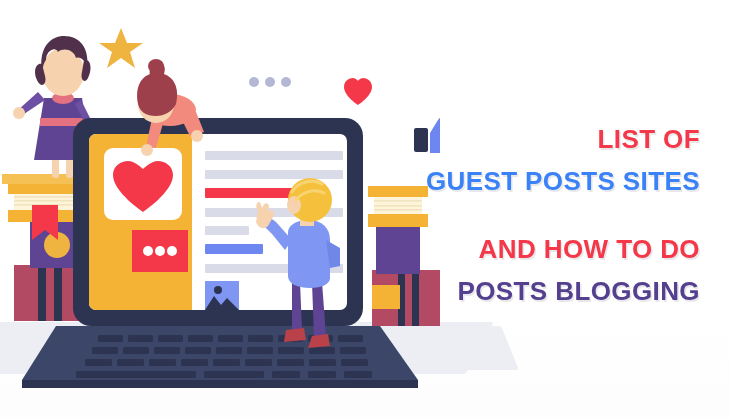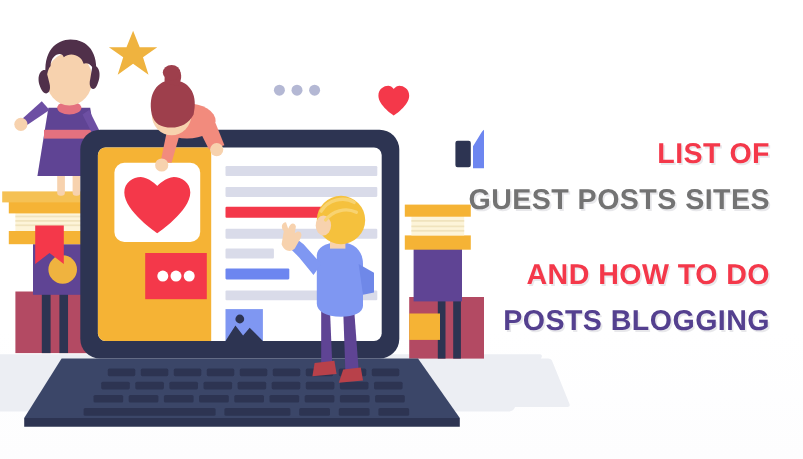--- a/index.html
+++ b/index.html
@@ -54,7 +54,7 @@
     text-shadow:1.5px 2px 0 rgba(180,180,190,0.30);
   }
   .hl-1{font-size:26px;color:#f4384a;}
-  .hl-2{font-size:26px;color:#737373;}
+  .hl-2{font-size:26px;color:#3b82f6;}
   .hl-3{font-size:26px;color:#f4384a;margin-top:42px;}
   .hl-4{font-size:26px;color:#54408f;margin-bottom:0;}
 </style>

